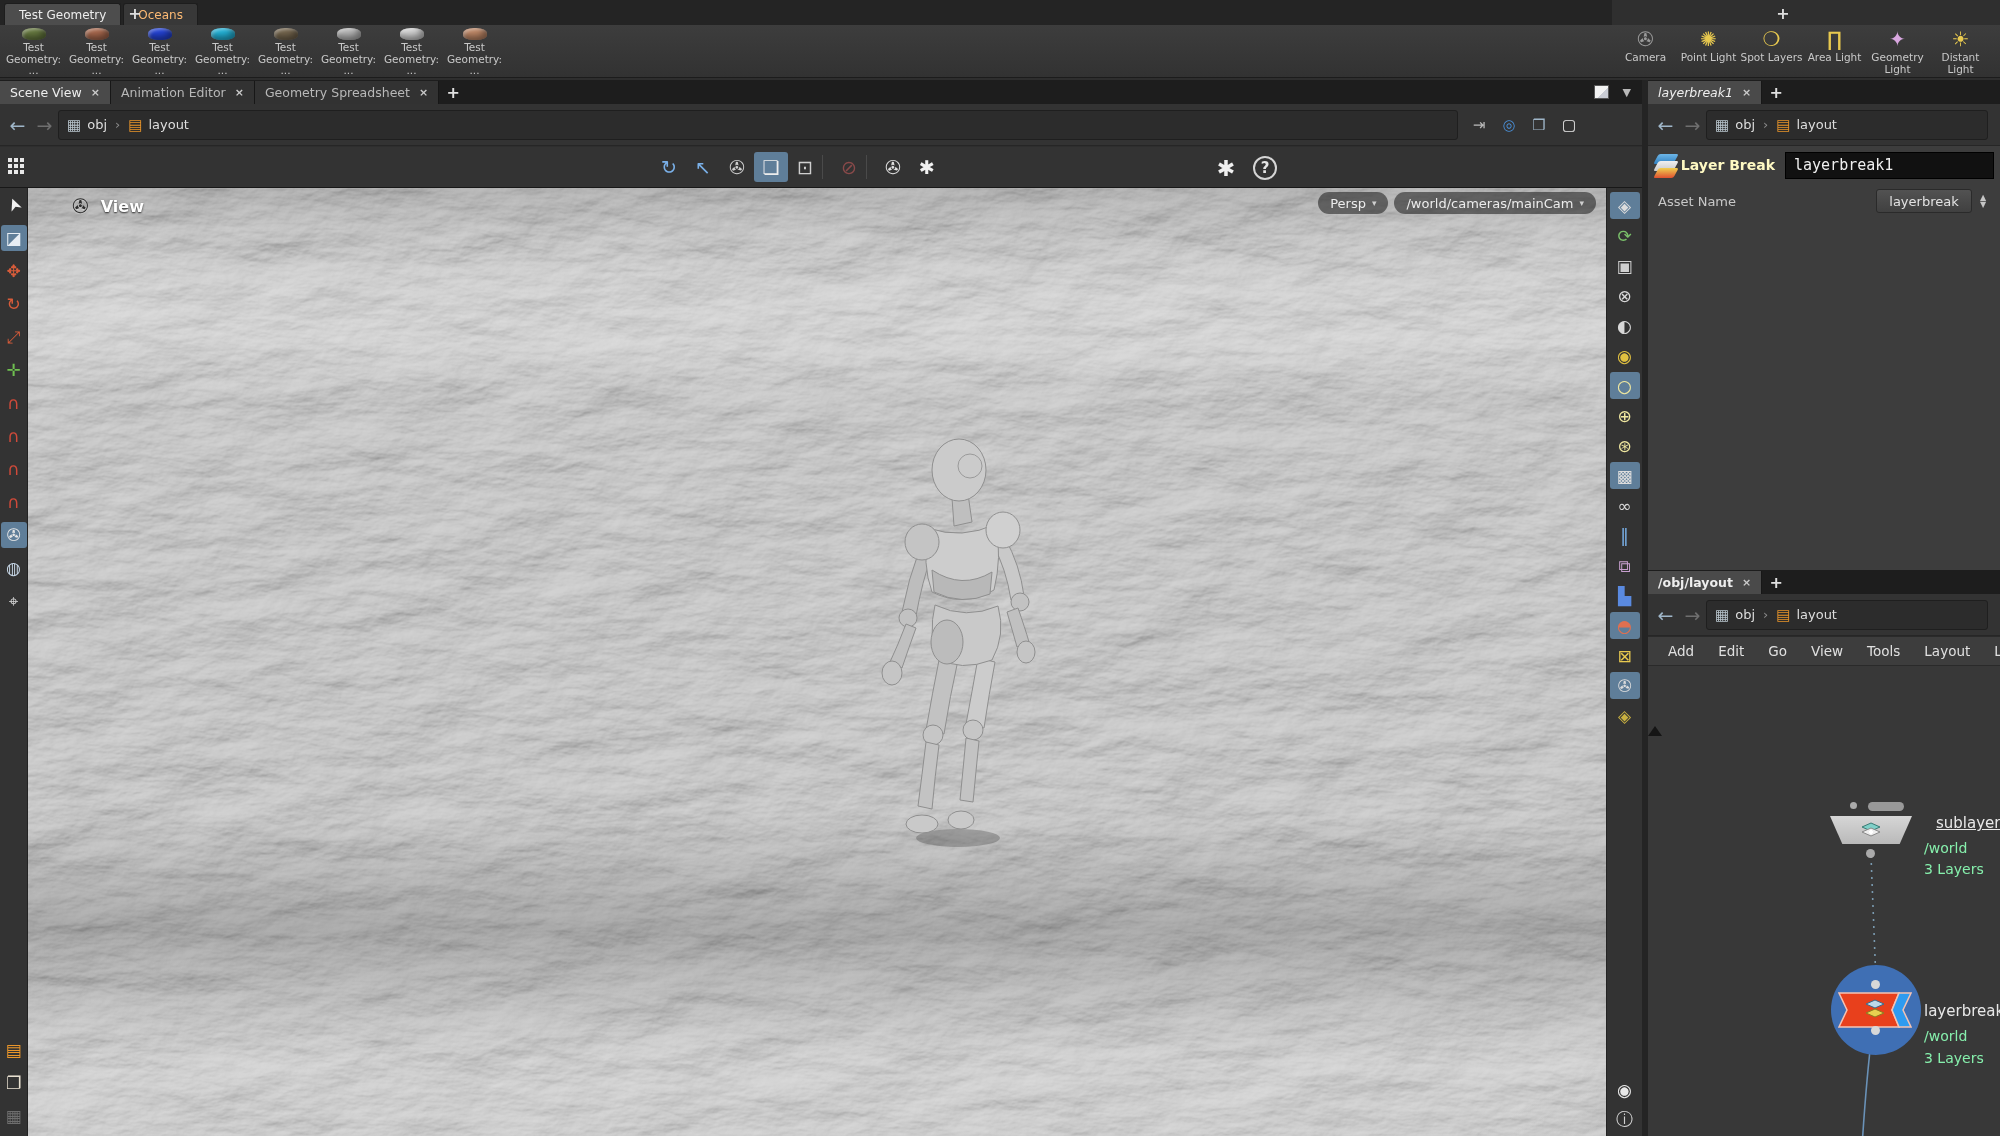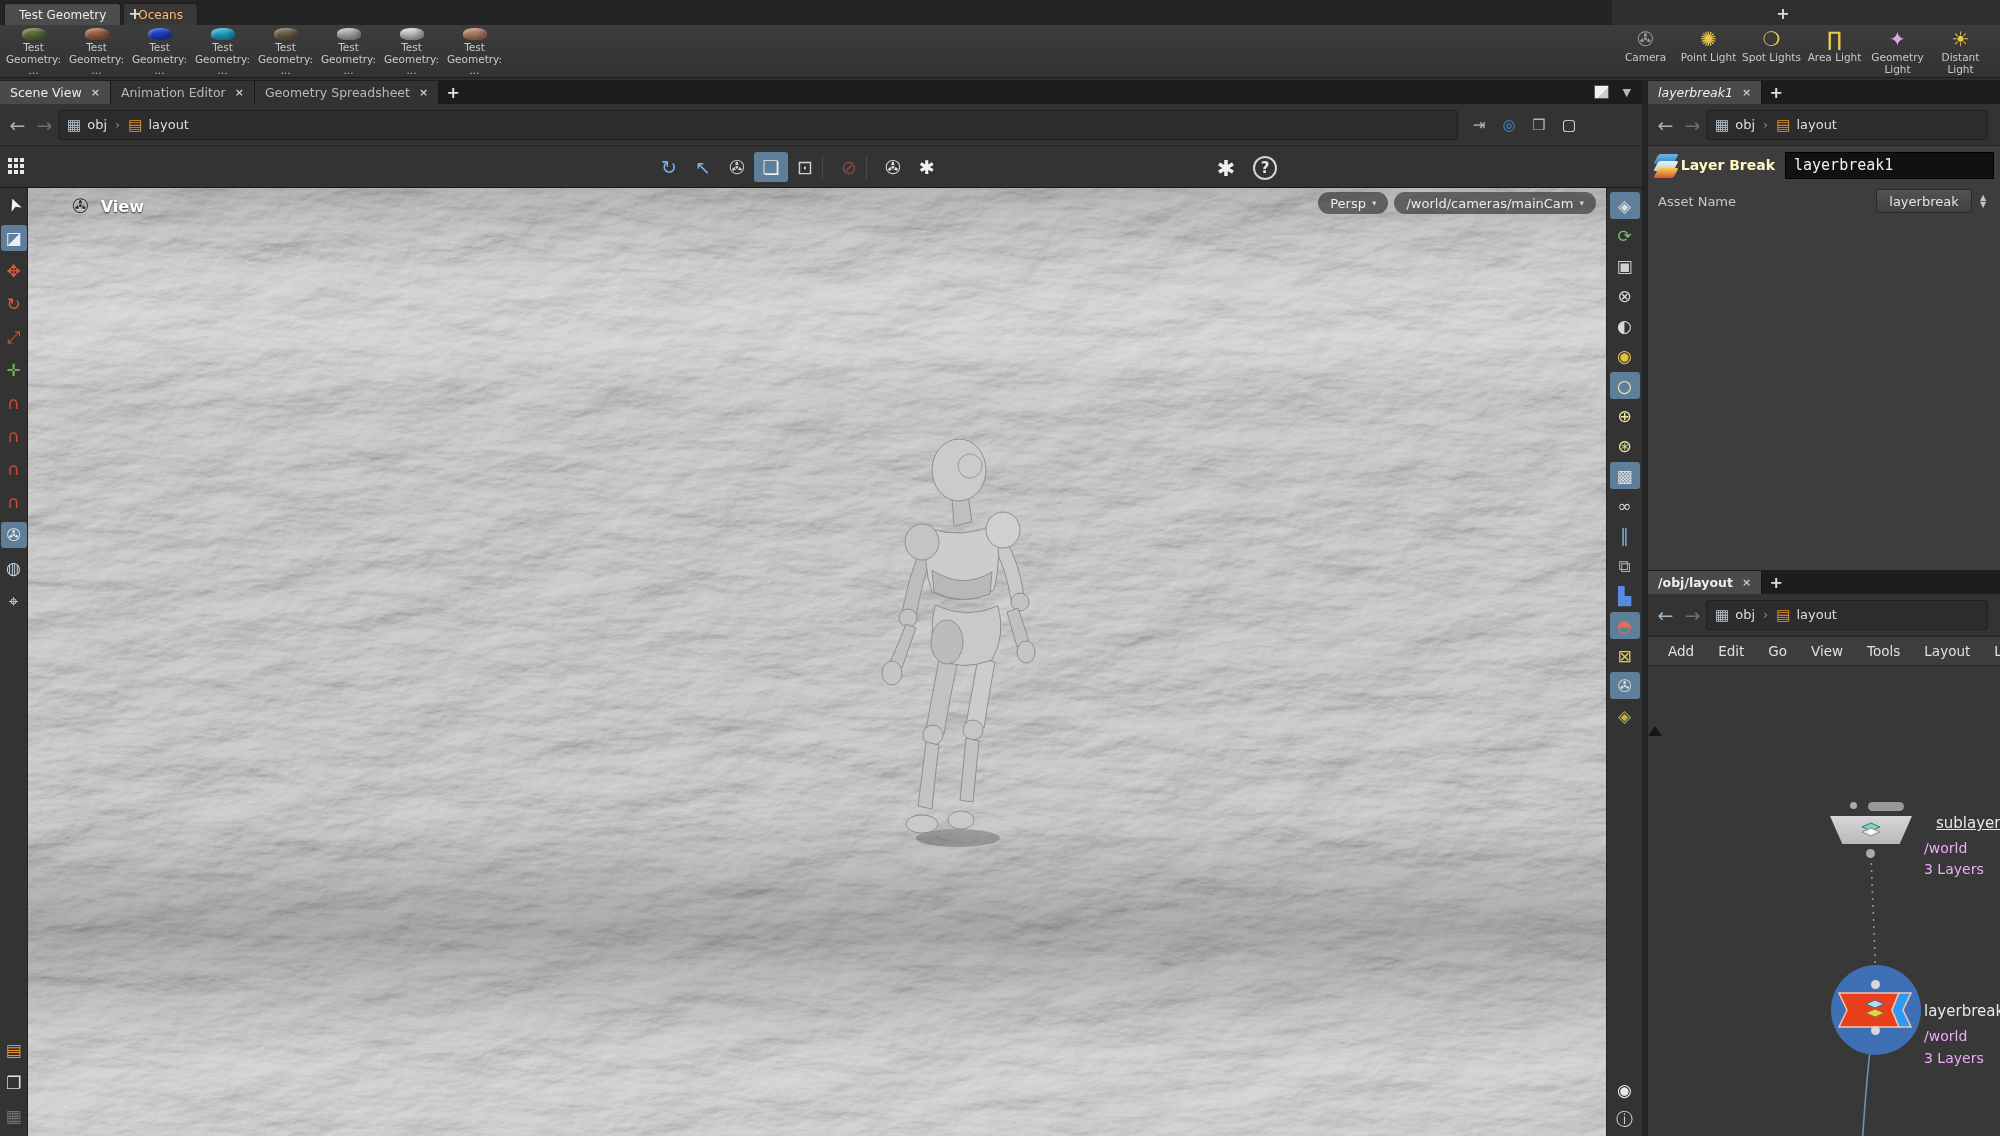--- a/index.html
+++ b/index.html
@@ -194,7 +194,7 @@
 
         <div class="shelf-tool" style="color: rgb(232, 201, 79);">
           <span class="glyph">❍</span>
-          <span class="tool-label">Spot Lights</span>
+          <span class="tool-label">Spot Layers</span>
         </div>
 
         <div class="shelf-tool" style="color: rgb(232, 201, 79);">

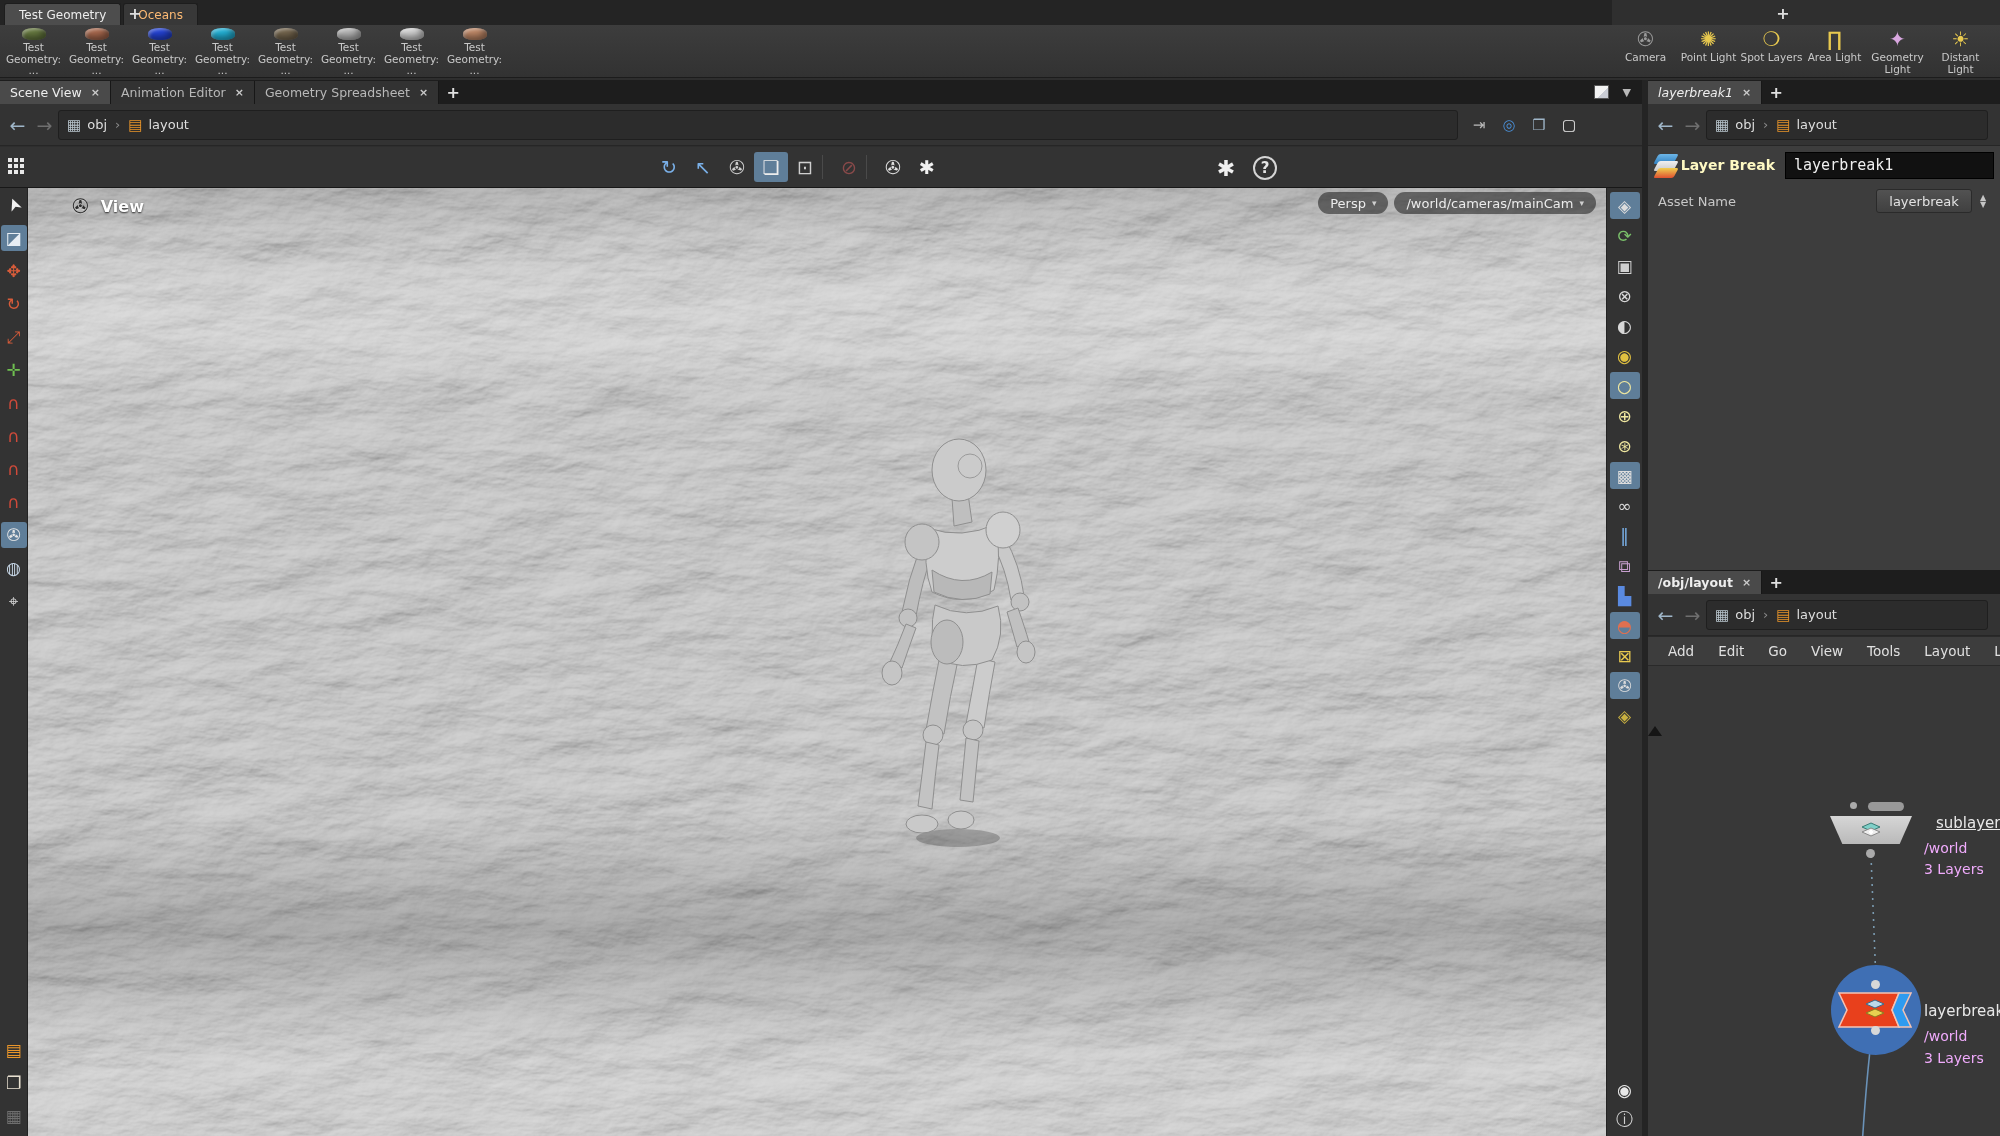--- a/index.html
+++ b/index.html
@@ -104,7 +104,7 @@
   #lb-ring { position:absolute; left:183px; top:299px; width:90px; height:90px; border-radius:50%; background:#3f6fb4; }
   #lb-banner { position:absolute; left:190px; top:326px; }
 
-  .tealtxt { color:#f0abfc; }
+  .tealtxt { color:#86efac; }
 </style>
 </head>
 <body>

